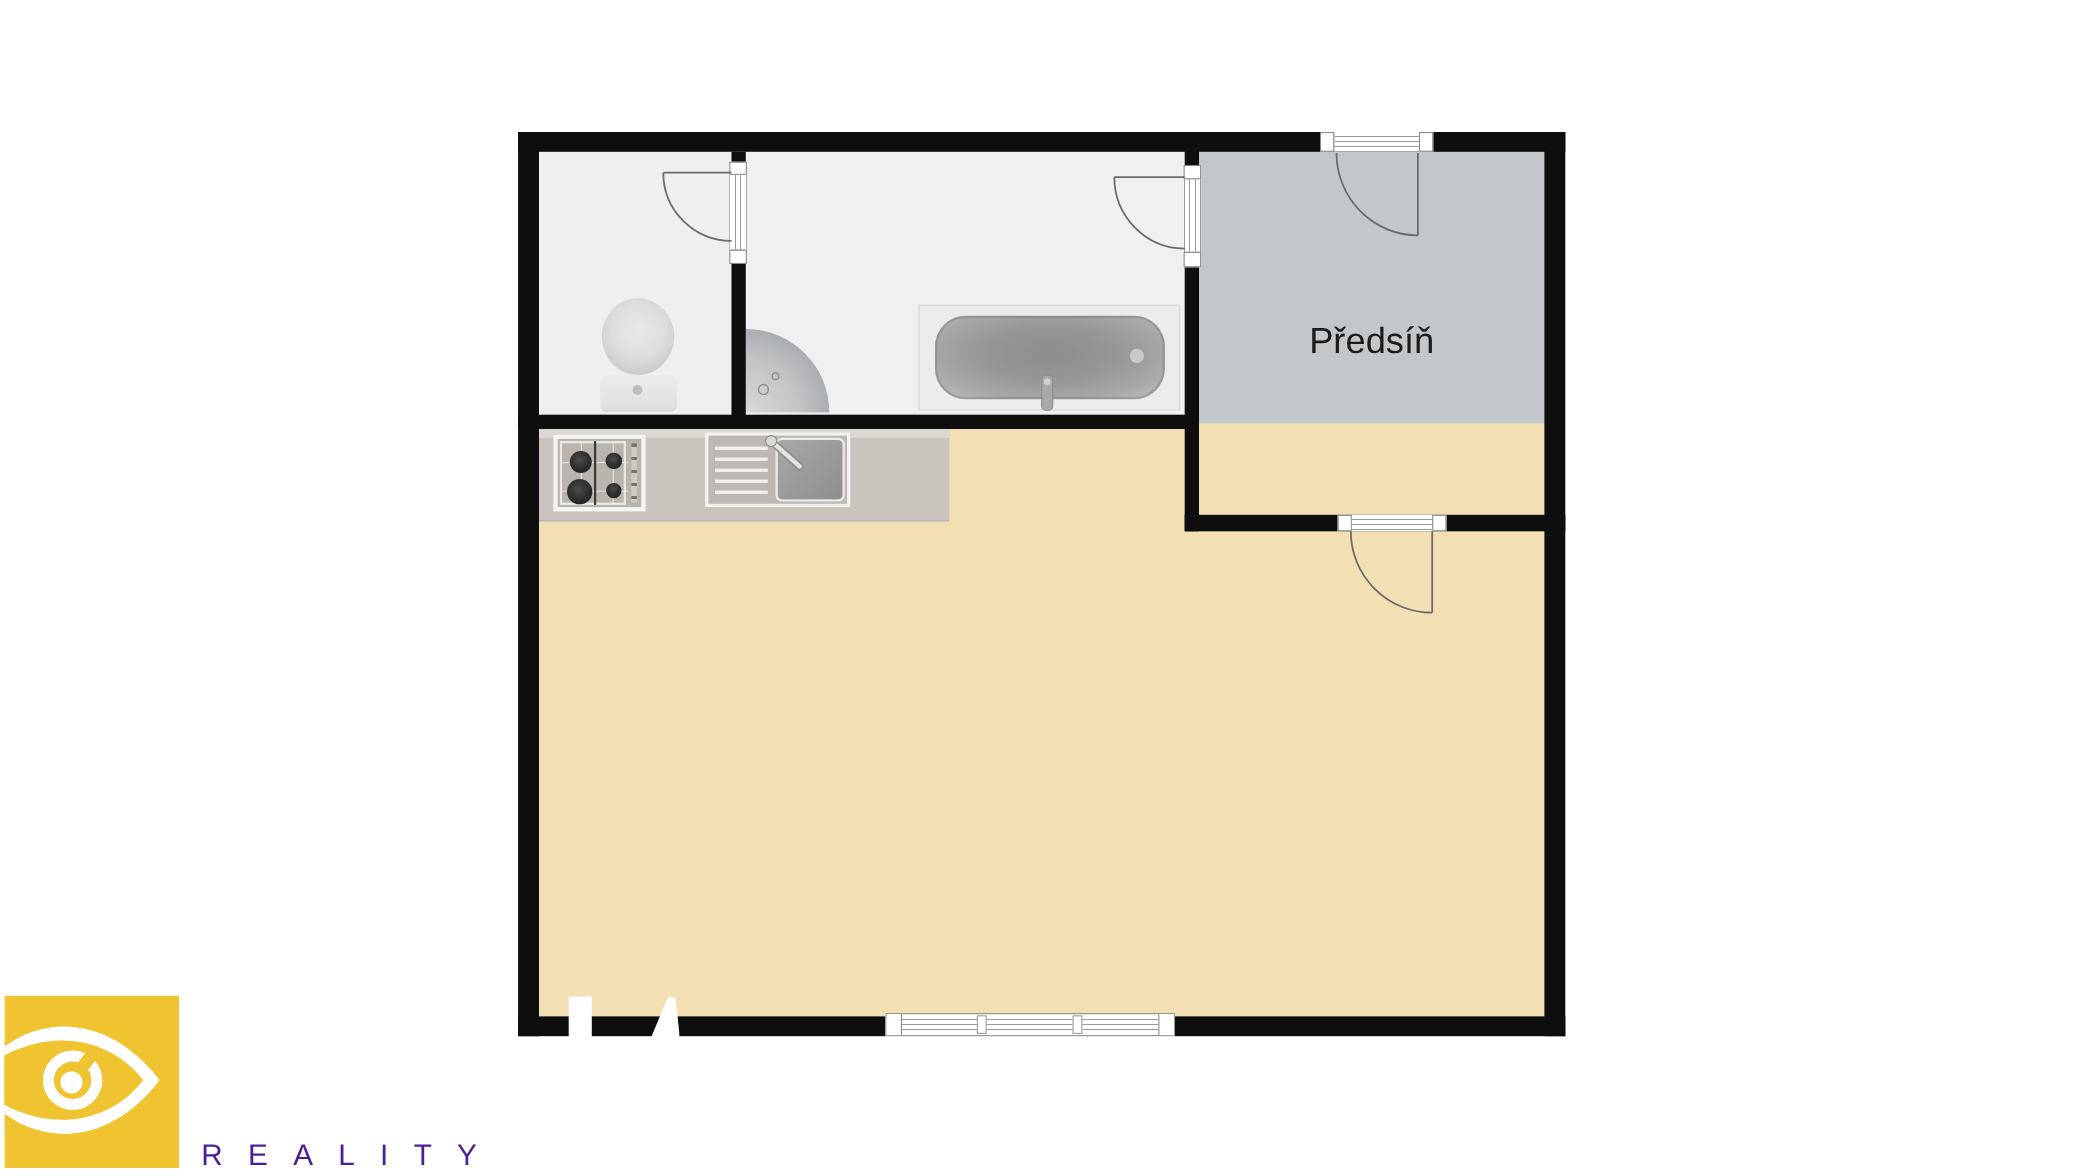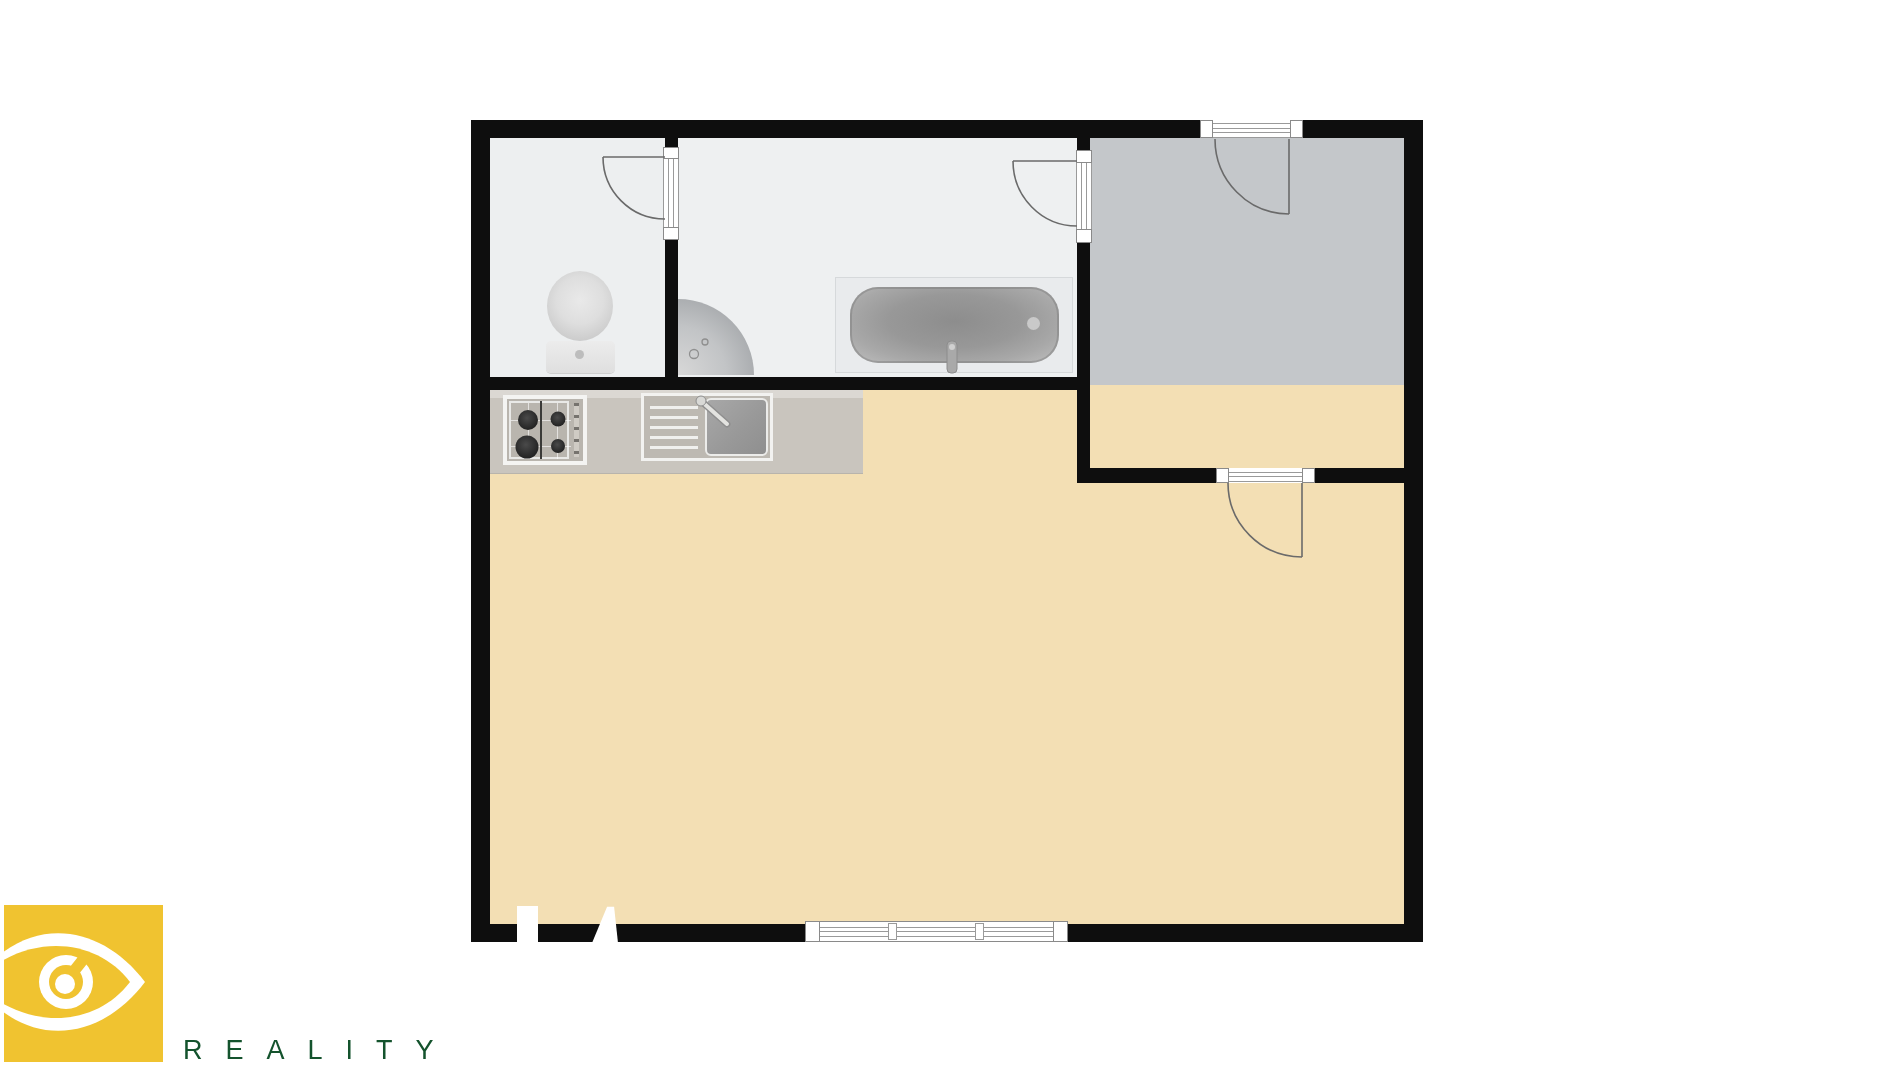--- a/index.html
+++ b/index.html
@@ -160,6 +160,7 @@
     </g>
   </svg>
 
+  <div class="room-label" style="left:1090px;top:291px;width:314px;font-size:33px;">Předsíň</div>
 </div>
 
 <div class="abs" style="left:4px;top:905px;width:159px;height:157px;z-index:3;">

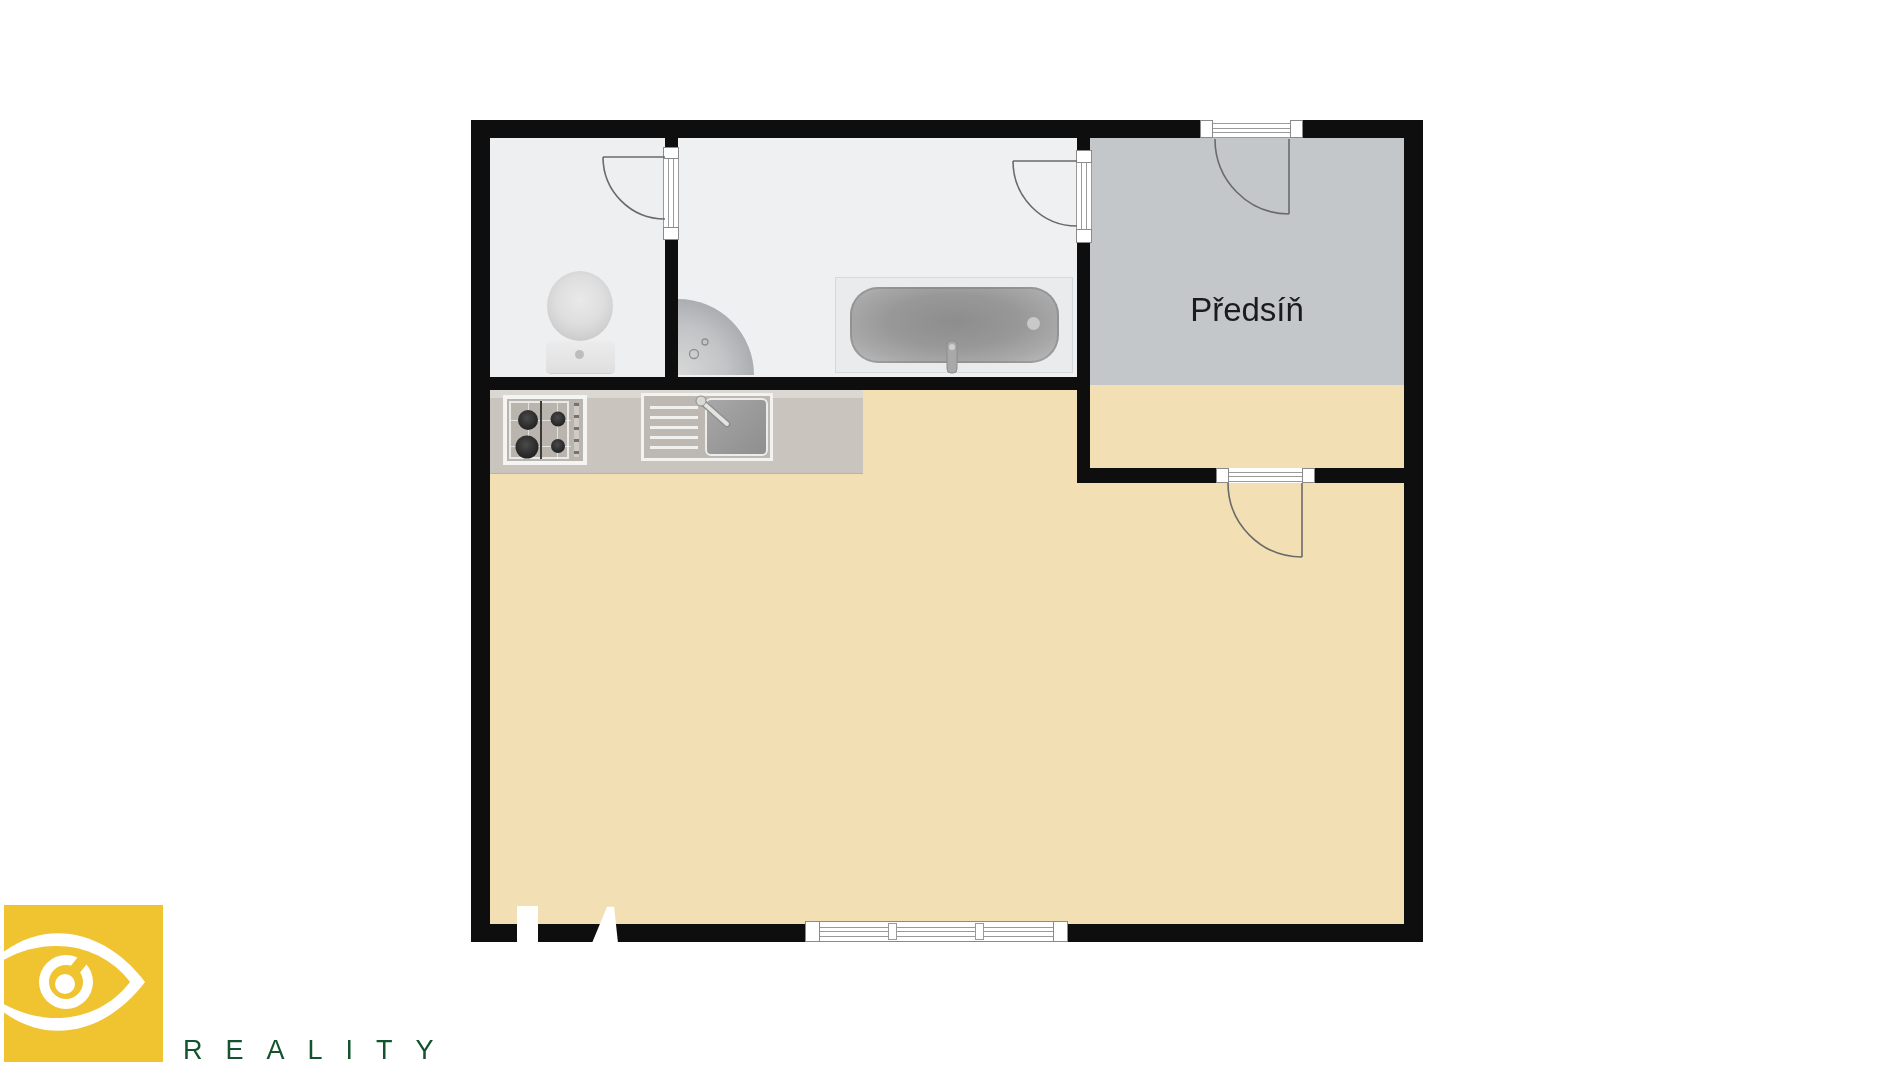--- a/index.html
+++ b/index.html
@@ -25,7 +25,7 @@
           background:radial-gradient(circle at 45% 40%, #4a4a4a 0%, #242424 70%, #111 100%);
           transform:translate(-50%,-50%);}
   .grate{position:absolute;background:rgba(255,255,255,.6);}
-  .wordmark{position:absolute;z-index:3;color:#14532d;font-size:27px;letter-spacing:23px;
+  .wordmark{position:absolute;z-index:3;color:#4c1d95;font-size:27px;letter-spacing:23px;
             font-family:"Liberation Sans", sans-serif;white-space:nowrap;}
 </style>
 </head>

